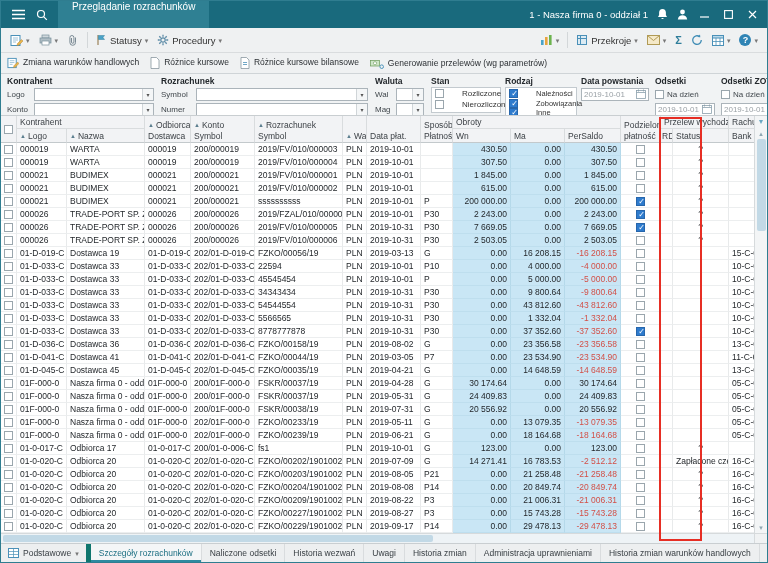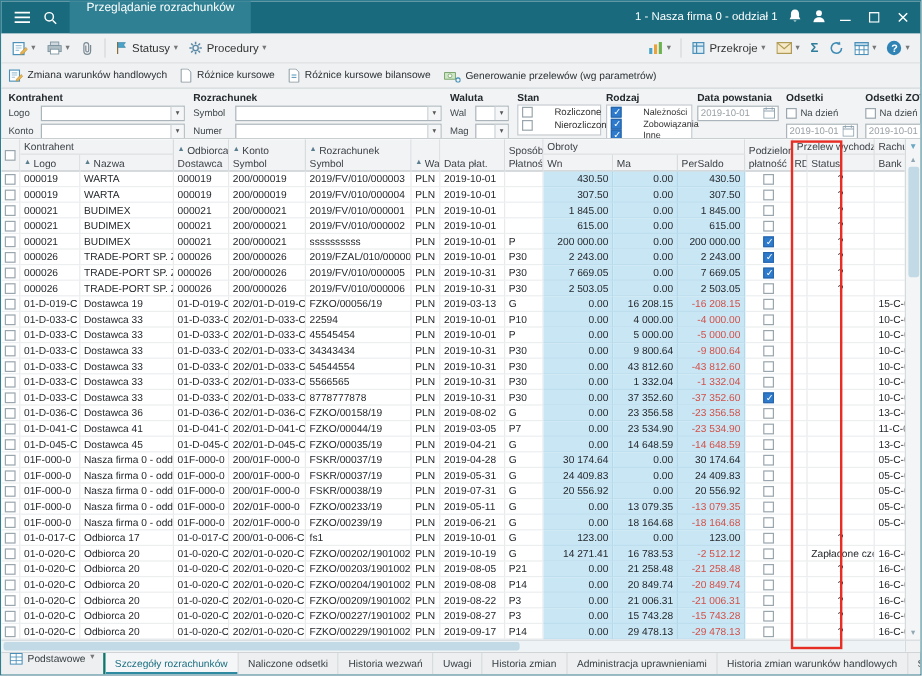--- a/index.html
+++ b/index.html
@@ -863,7 +863,7 @@
               <td>202/01-0-020-C</td>
               <td>FZKO/00202/1901002</td>
               <td>PLN</td>
-              <td>2019-10-19</td>
+              <td>2019-07-09</td>
               <td>G</td>
               <td class="num blue">14 271.41</td>
               <td class="num blue">16 783.53</td>

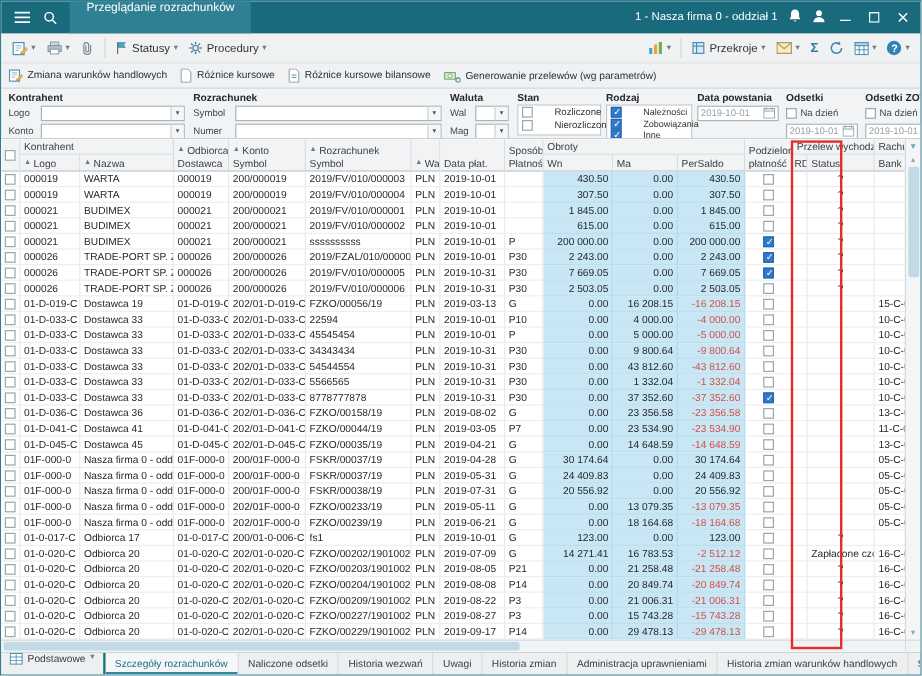--- a/index.html
+++ b/index.html
@@ -73,7 +73,7 @@
 
 
 .tabsbar{height:19px;flex:0 0 19px;background:#edeff0;border-top:1px solid #c9ced1;display:flex;align-items:stretch;font-size:8.5px;color:#3a4045;overflow:hidden}
-.podst{display:flex;align-items:flex-start;gap:4px;padding:0 7px;cursor:pointer;border-right:2px solid #0f766e;white-space:nowrap}
+.podst{display:flex;align-items:center;gap:4px;padding:0 7px;cursor:pointer;border-right:5px solid #0f766e;white-space:nowrap}
 .tabs{display:flex;flex:1;overflow:hidden}
 .tab{display:flex;align-items:center;padding:0 8px;border-right:1px solid #d9dcde;white-space:nowrap;cursor:pointer}
 .tab.active{color:#1c6f82;box-shadow:inset 0 -2px 0 #2e8aa0;background:#f4f6f7}

